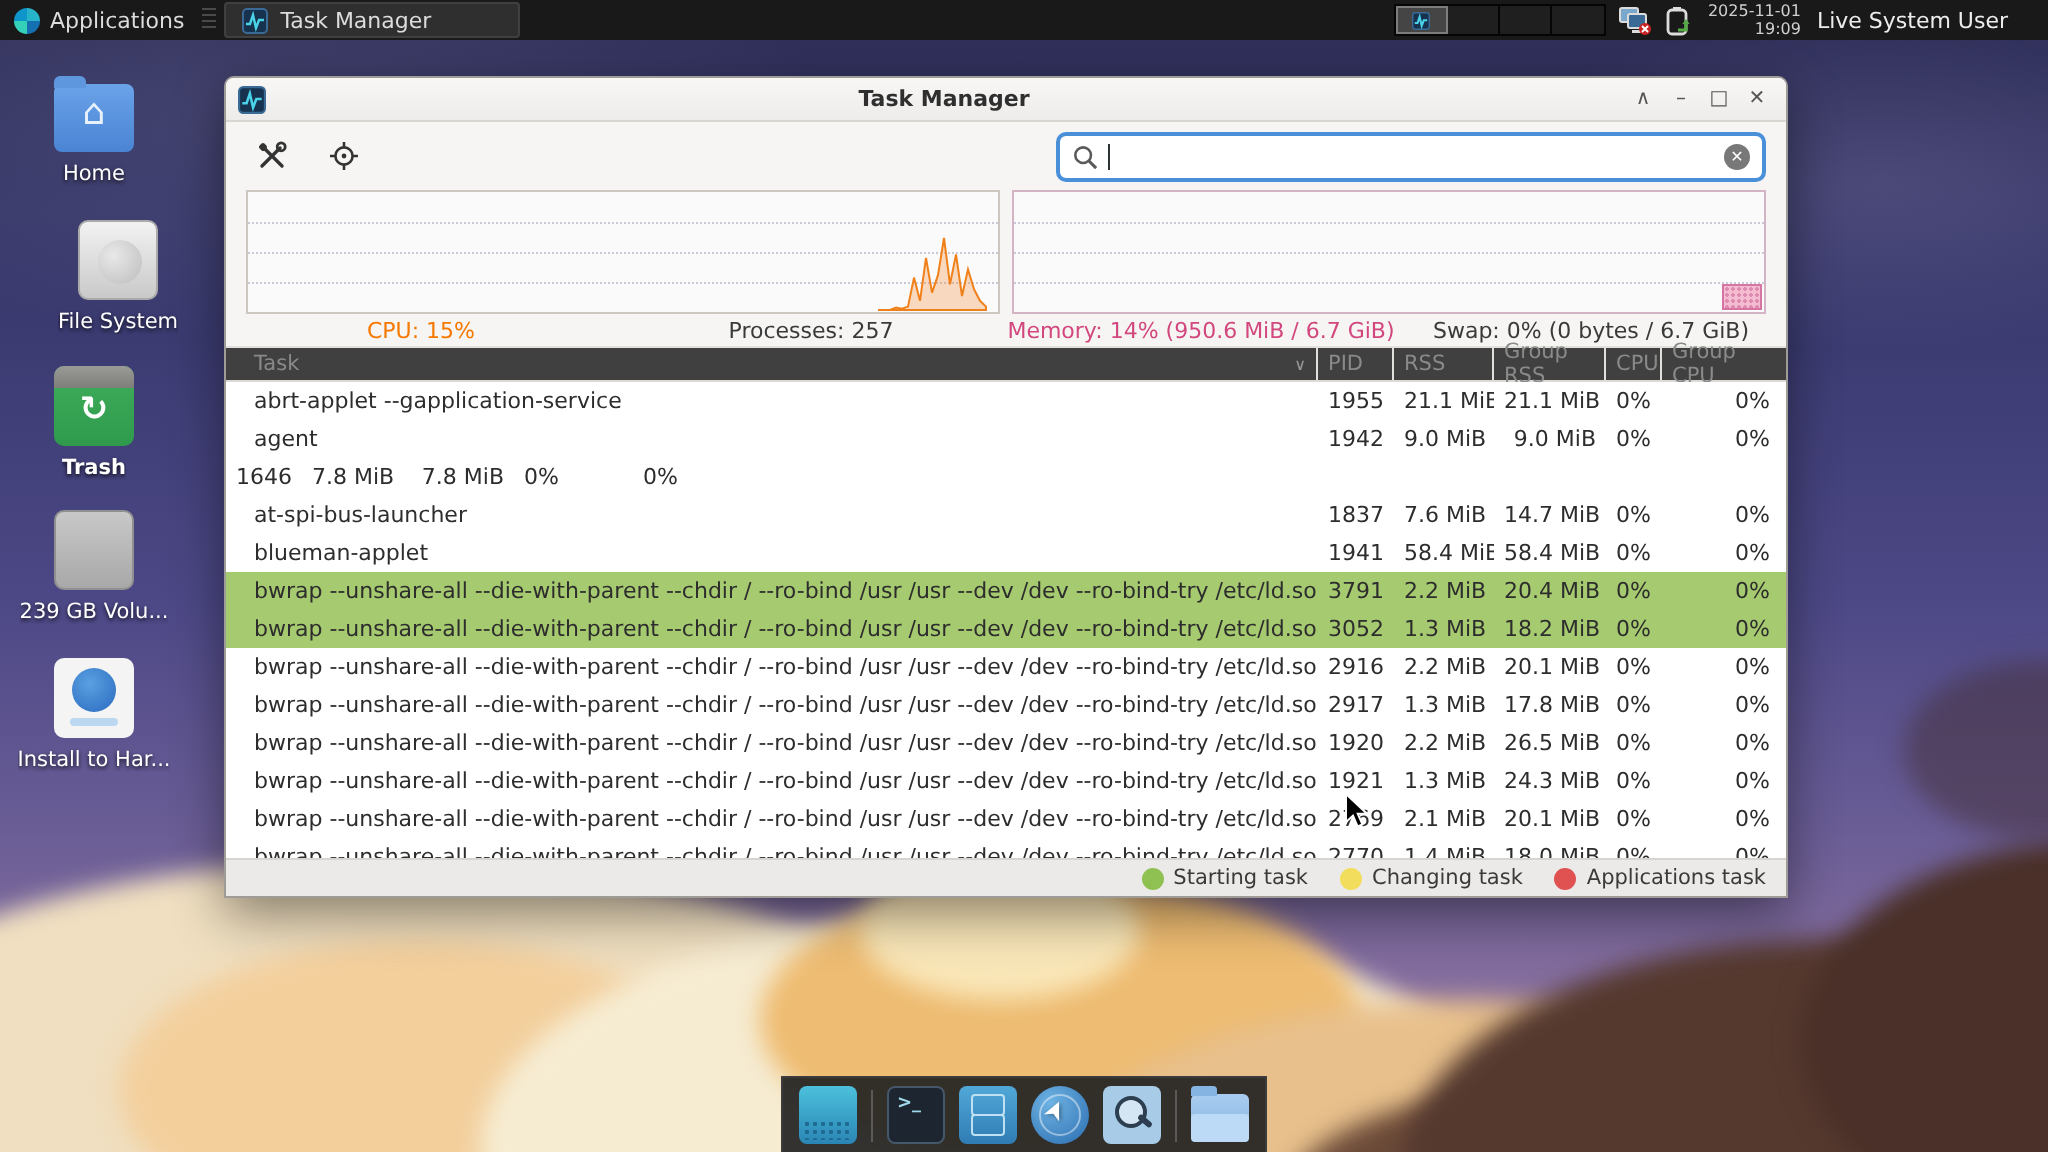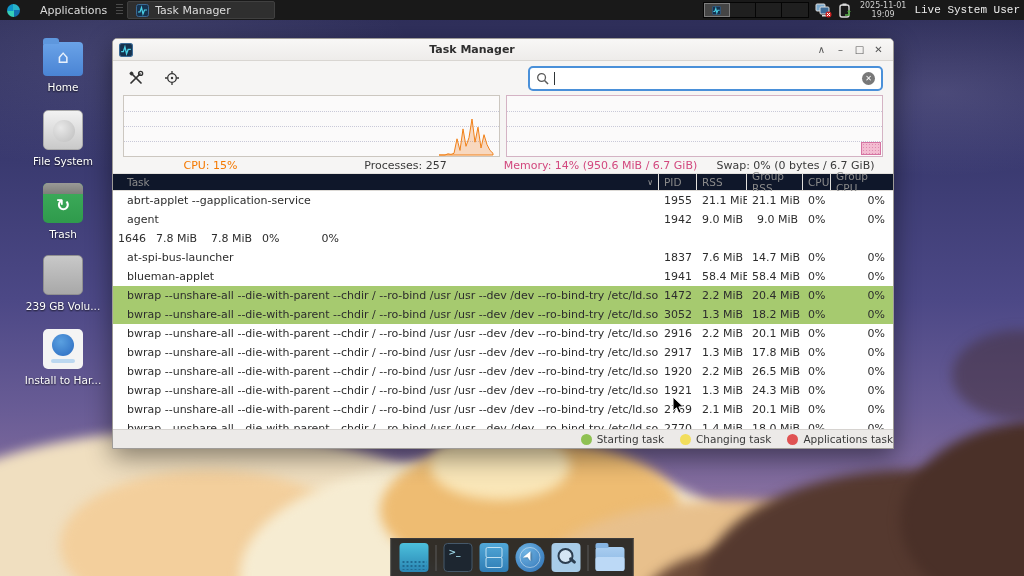--- a/index.html
+++ b/index.html
@@ -28,7 +28,7 @@
   
   .panel { position:absolute; left:0; top:0; width:1024px; height:20px; background:#191919;
     display:flex; align-items:center; color:#dcdcdc; font-size:11px; z-index:40; }
-  .apps-btn { display:flex; align-items:center; gap:20px; padding:0 7px; height:100%; cursor:default; }
+  .apps-btn { display:flex; align-items:center; gap:5px; padding:0 7px; height:100%; cursor:default; }
   .pinwheel { width:13px; height:13px; border-radius:50%;
     background:conic-gradient(#27b3c9 0 25%, #1470b0 25% 50%, #35d0b8 50% 75%, #0e95c9 75% 100%); }
   .drag-handle { width:7px; height:12px; margin:0 2px;

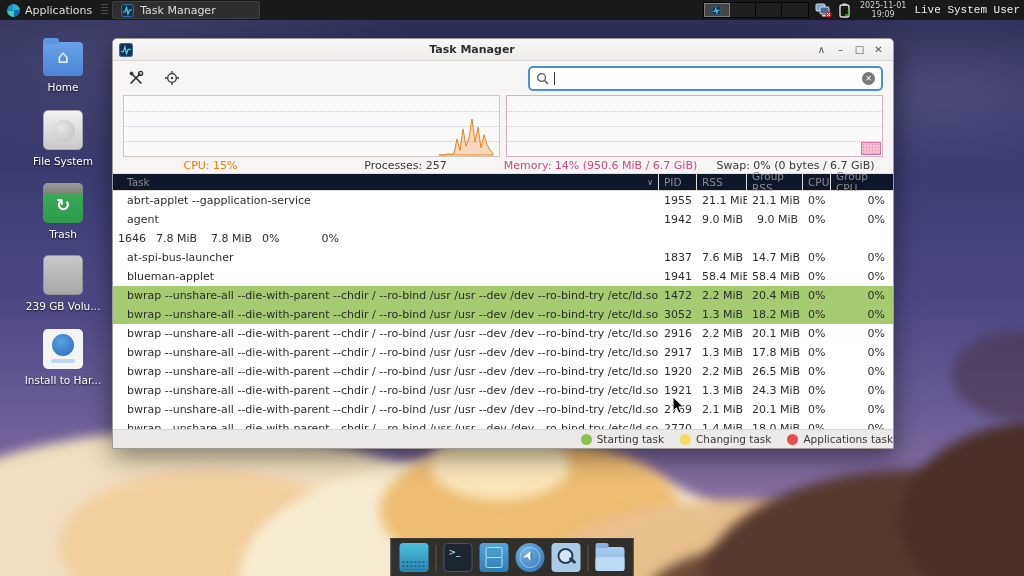--- a/index.html
+++ b/index.html
@@ -42,7 +42,7 @@
   .pager-cell:last-child { border-right:none; }
   .pager-cell.active { background:#454545; outline:1px solid #7d7d7d; outline-offset:-1px; }
   .tray { display:flex; align-items:center; gap:6px; margin-right:8px; }
-  .clock { text-align:center; font-size:8px; line-height:1.15; color:#cfcfcf; margin-right:8px; }
+  .clock { text-align:right; font-size:8px; line-height:1.15; color:#cfcfcf; margin-right:8px; }
   .user-label { font-size:11px; color:#ececec; margin-right:4px; white-space:nowrap;font-family:Liberation Mono, monospace; }
 
   .mini-app-icon, .tm-icon { display:block; }

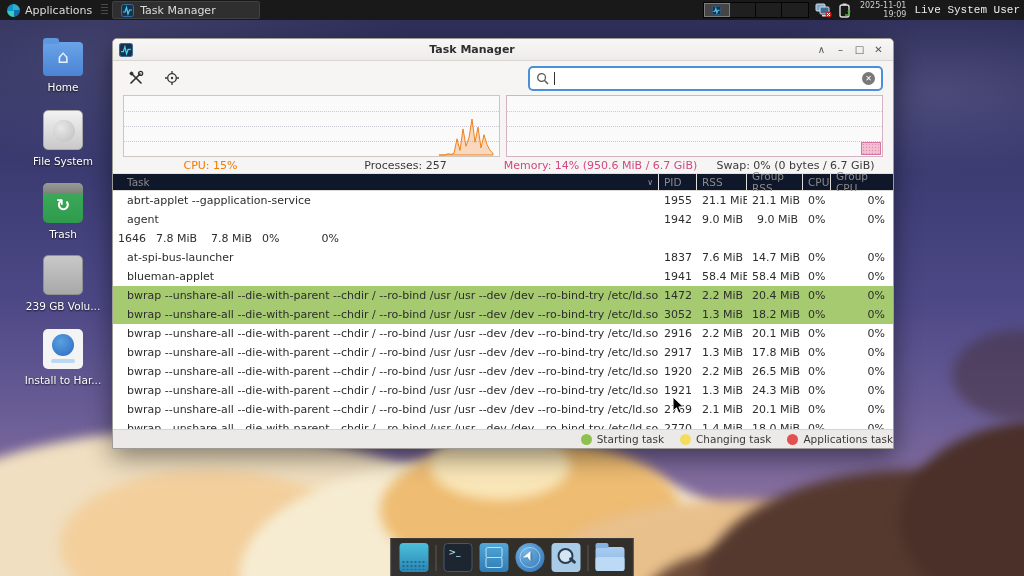--- a/index.html
+++ b/index.html
@@ -43,7 +43,7 @@
   .pager-cell.active { background:#454545; outline:1px solid #7d7d7d; outline-offset:-1px; }
   .tray { display:flex; align-items:center; gap:6px; margin-right:8px; }
   .clock { text-align:right; font-size:8px; line-height:1.15; color:#cfcfcf; margin-right:8px; }
-  .user-label { font-size:11px; color:#ececec; margin-right:4px; white-space:nowrap;font-family:Liberation Mono, monospace; }
+  .user-label { font-size:11px; color:#ececec; margin-right:20px; white-space:nowrap; }
 
   .mini-app-icon, .tm-icon { display:block; }
 

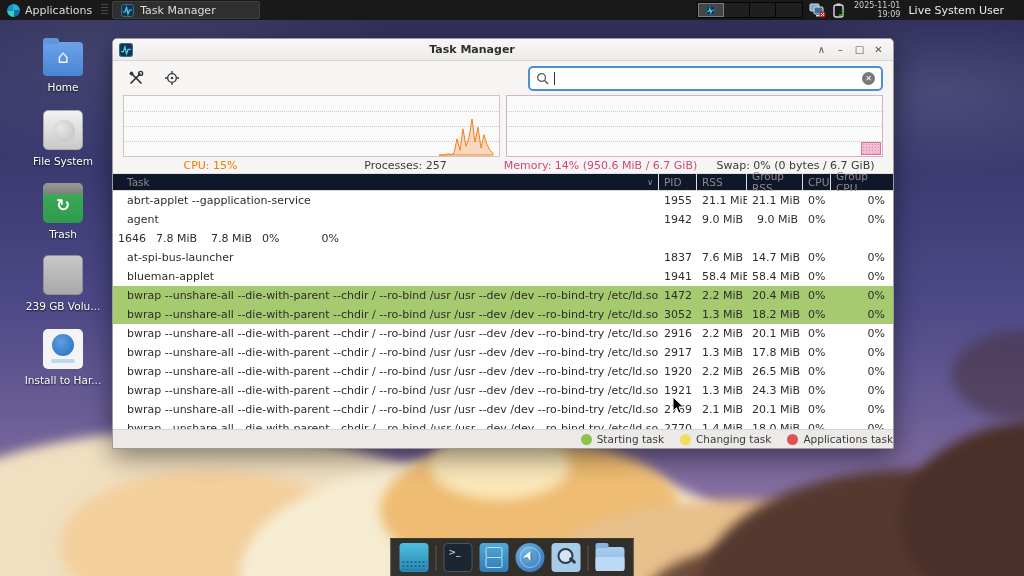--- a/index.html
+++ b/index.html
@@ -49,7 +49,7 @@
 
   
   .desktop-icons { position:absolute; left:12px; top:34px; width:70px; z-index:5; }
-  .dicon-item { position:absolute; left:16px; width:70px; display:flex; flex-direction:column; align-items:center; gap:5px; }
+  .dicon-item { position:absolute; left:0; width:70px; display:flex; flex-direction:column; align-items:center; gap:5px; }
   .dicon { width:40px; height:40px; position:relative; }
   .dicon-label { font-size:10.5px; color:#fff; text-shadow:0 1px 2px rgba(0,0,0,.85); white-space:nowrap; max-width:78px; overflow:hidden; }
   .dicon-home { background:linear-gradient(180deg,#6aa3e8,#4a84d4); border-radius:4px; margin-top:4px; height:34px; }

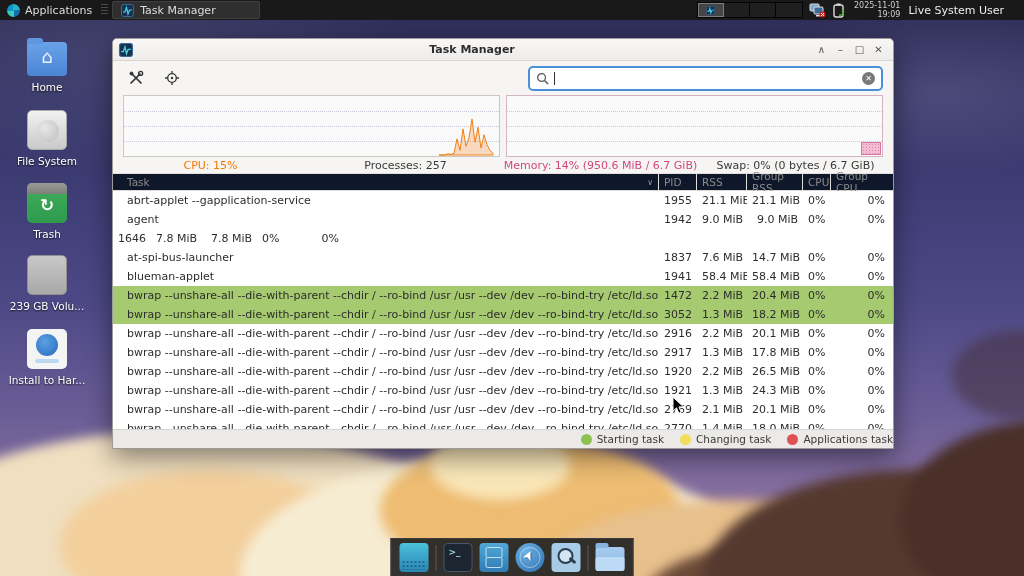--- a/index.html
+++ b/index.html
@@ -66,7 +66,7 @@
   .dicon-installer::before { content:""; position:absolute; left:9px; top:5px; width:22px; height:22px; border-radius:50%;
      background:radial-gradient(circle at 40% 35%, #5aa0e0, #2a6ac0); }
   .dicon-installer::after { content:""; position:absolute; left:8px; bottom:6px; width:24px; height:4px; background:#bcd8f0; border-radius:2px; }
-  .di-0 { top:4px; } .di-1 { top:76px; } .di-2 { top:149px; } .di-3 { top:221px; } .di-4 { top:295px; }
+  .di-0 { top:4px; } .di-1 { top:76px;margin-left:12px; } .di-2 { top:149px; } .di-3 { top:221px; } .di-4 { top:295px; }
 
   
   .window { position:absolute; left:112px; top:38px; width:782px; height:411px; background:#f6f5f4;

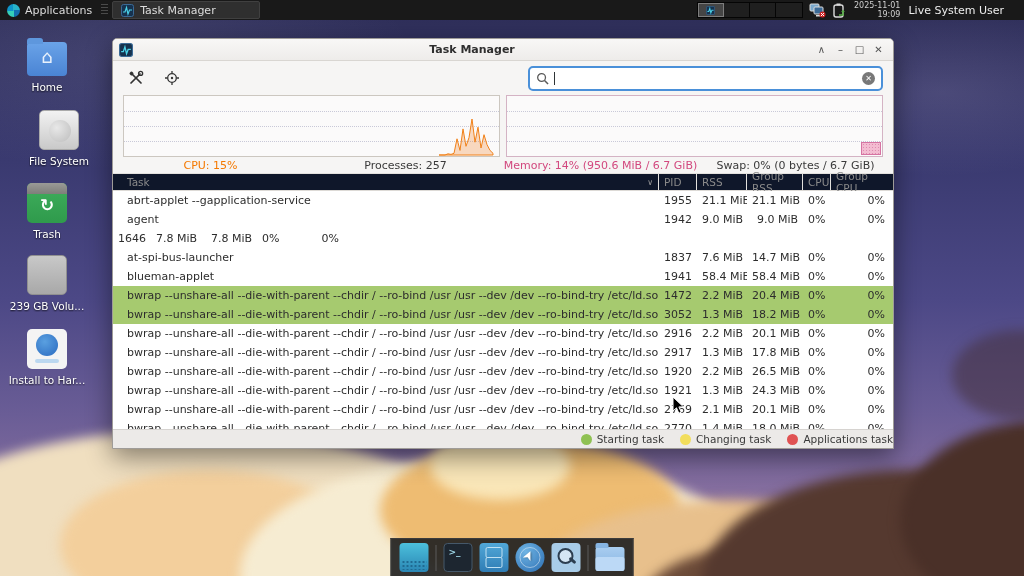--- a/index.html
+++ b/index.html
@@ -100,7 +100,7 @@
   .stat-cpu { color:#f57900; } .stat-proc { color:#3a3a3a; }
   .stat-mem { color:#d2487e; } .stat-swap { color:#3a3a3a; }
 
-  .thead { height:18px; flex:none; display:flex; align-items:center; background:#0f172a;
+  .thead { height:18px; flex:none; display:flex; align-items:center; background:#404040;
     border-top:1px solid #e3e1de; border-bottom:1px solid #ddDad6; font-size:10.5px; color:#8a8a8a; }
   .th { padding:0 5px; height:100%; display:flex; align-items:center; border-right:1px solid #e2e0dd; }
   .th-task { flex:1; padding-left:14px; }

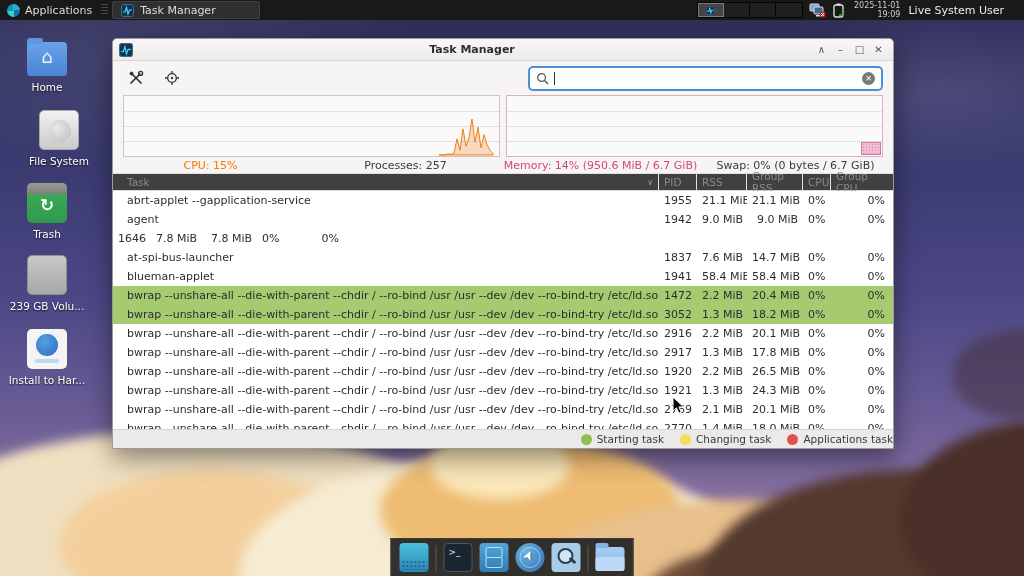--- a/index.html
+++ b/index.html
@@ -66,7 +66,7 @@
   .dicon-installer::before { content:""; position:absolute; left:9px; top:5px; width:22px; height:22px; border-radius:50%;
      background:radial-gradient(circle at 40% 35%, #5aa0e0, #2a6ac0); }
   .dicon-installer::after { content:""; position:absolute; left:8px; bottom:6px; width:24px; height:4px; background:#bcd8f0; border-radius:2px; }
-  .di-0 { top:4px; } .di-1 { top:76px;margin-left:12px; } .di-2 { top:149px; } .di-3 { top:221px; } .di-4 { top:295px; }
+  .di-0 { top:4px; } .di-1 { top:76px;margin-left:12px; } .di-2 { top:149px;font-weight:bold; } .di-3 { top:221px; } .di-4 { top:295px; }
 
   
   .window { position:absolute; left:112px; top:38px; width:782px; height:411px; background:#f6f5f4;

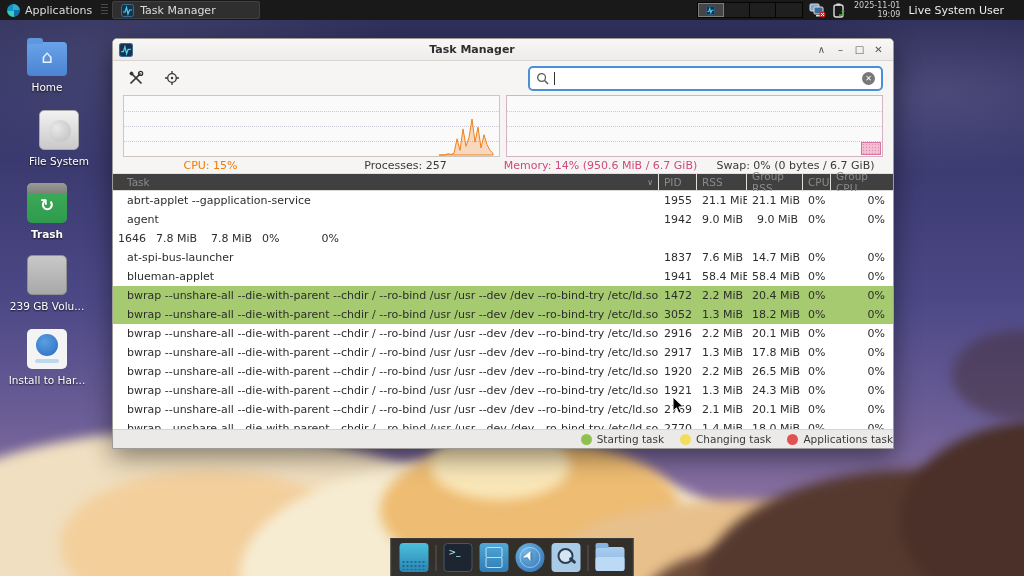--- a/index.html
+++ b/index.html
@@ -372,7 +372,7 @@
 
   <div class="trow green">
     <div class="td td-task">bwrap --unshare-all --die-with-parent --chdir / --ro-bind /usr /usr --dev /dev --ro-bind-try /etc/ld.so.cache /etc/ld.so....</div>
-    <div class="td td-pid">1472</div>
+    <div class="td td-pid">3791</div>
     <div class="td td-rss">2.2 MiB</div>
     <div class="td td-grss">20.4 MiB</div>
     <div class="td td-cpu">0%</div>

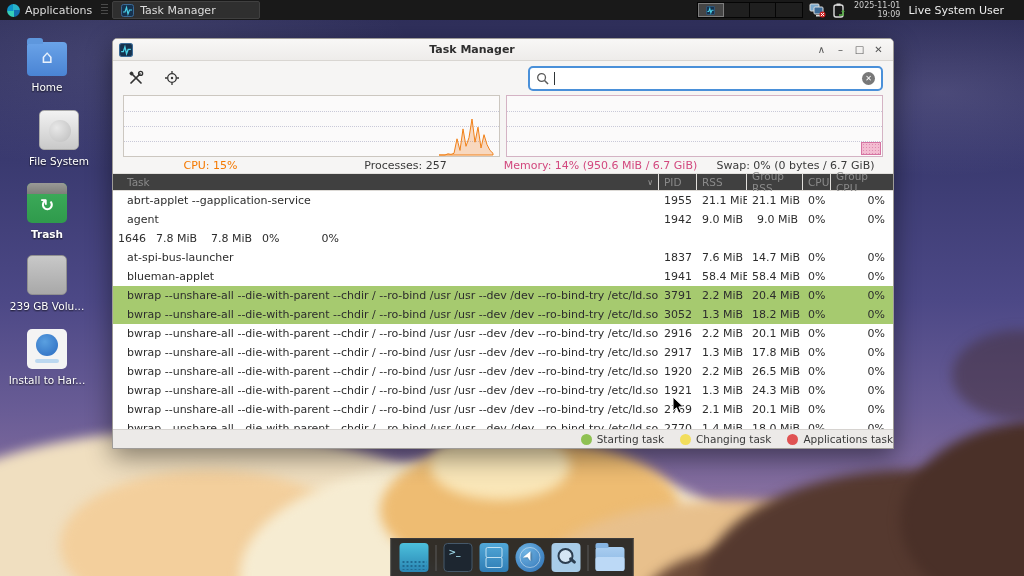--- a/index.html
+++ b/index.html
@@ -123,7 +123,7 @@
   .td-gcpu { width:62px; text-align:right; padding-right:8px; }
 
   .legendbar { height:19px; flex:none; background:#eceae8; border-top:1px solid #d6d3d0;
-    display:flex; align-items:center; justify-content:flex-end; gap:16px; font-size:10.5px; color:#3a3a3a; }
+    display:flex; align-items:center; justify-content:flex-end; gap:16px; padding-right:10px; font-size:10.5px; color:#3a3a3a; }
   .leg-item { display:flex; align-items:center; gap:5px; }
   .leg-dot { width:11px; height:11px; border-radius:50%; }
 

